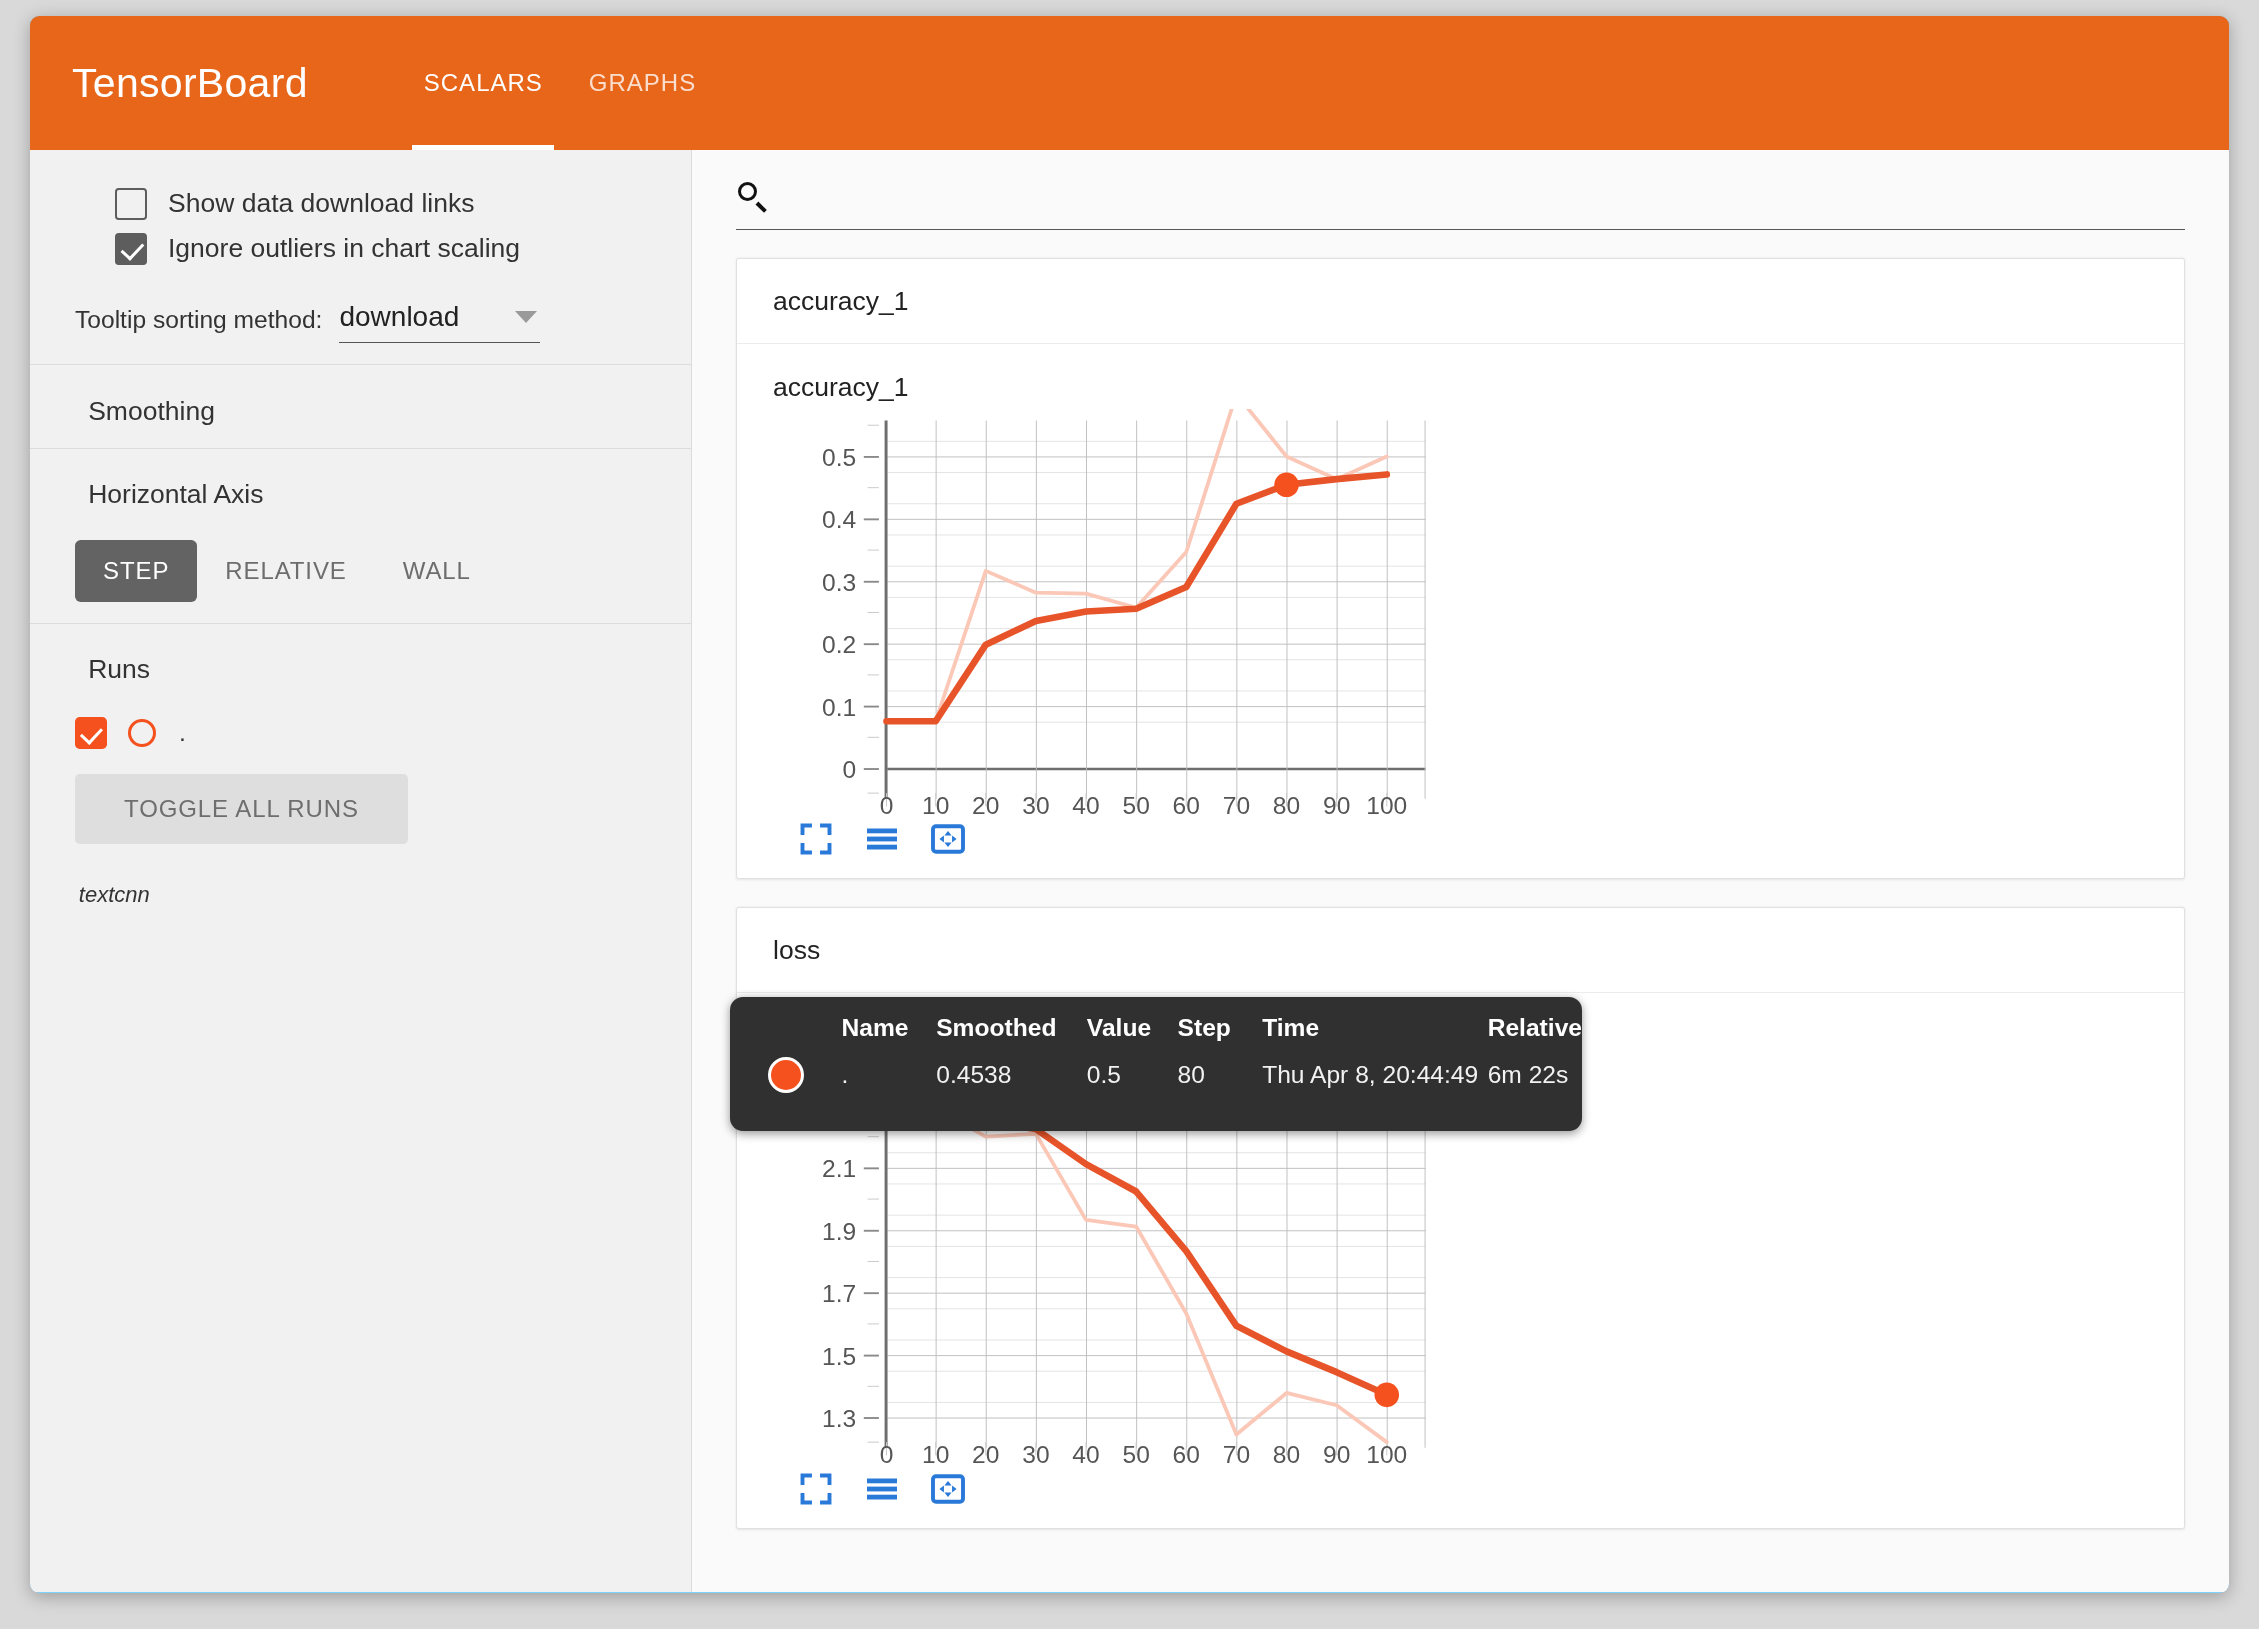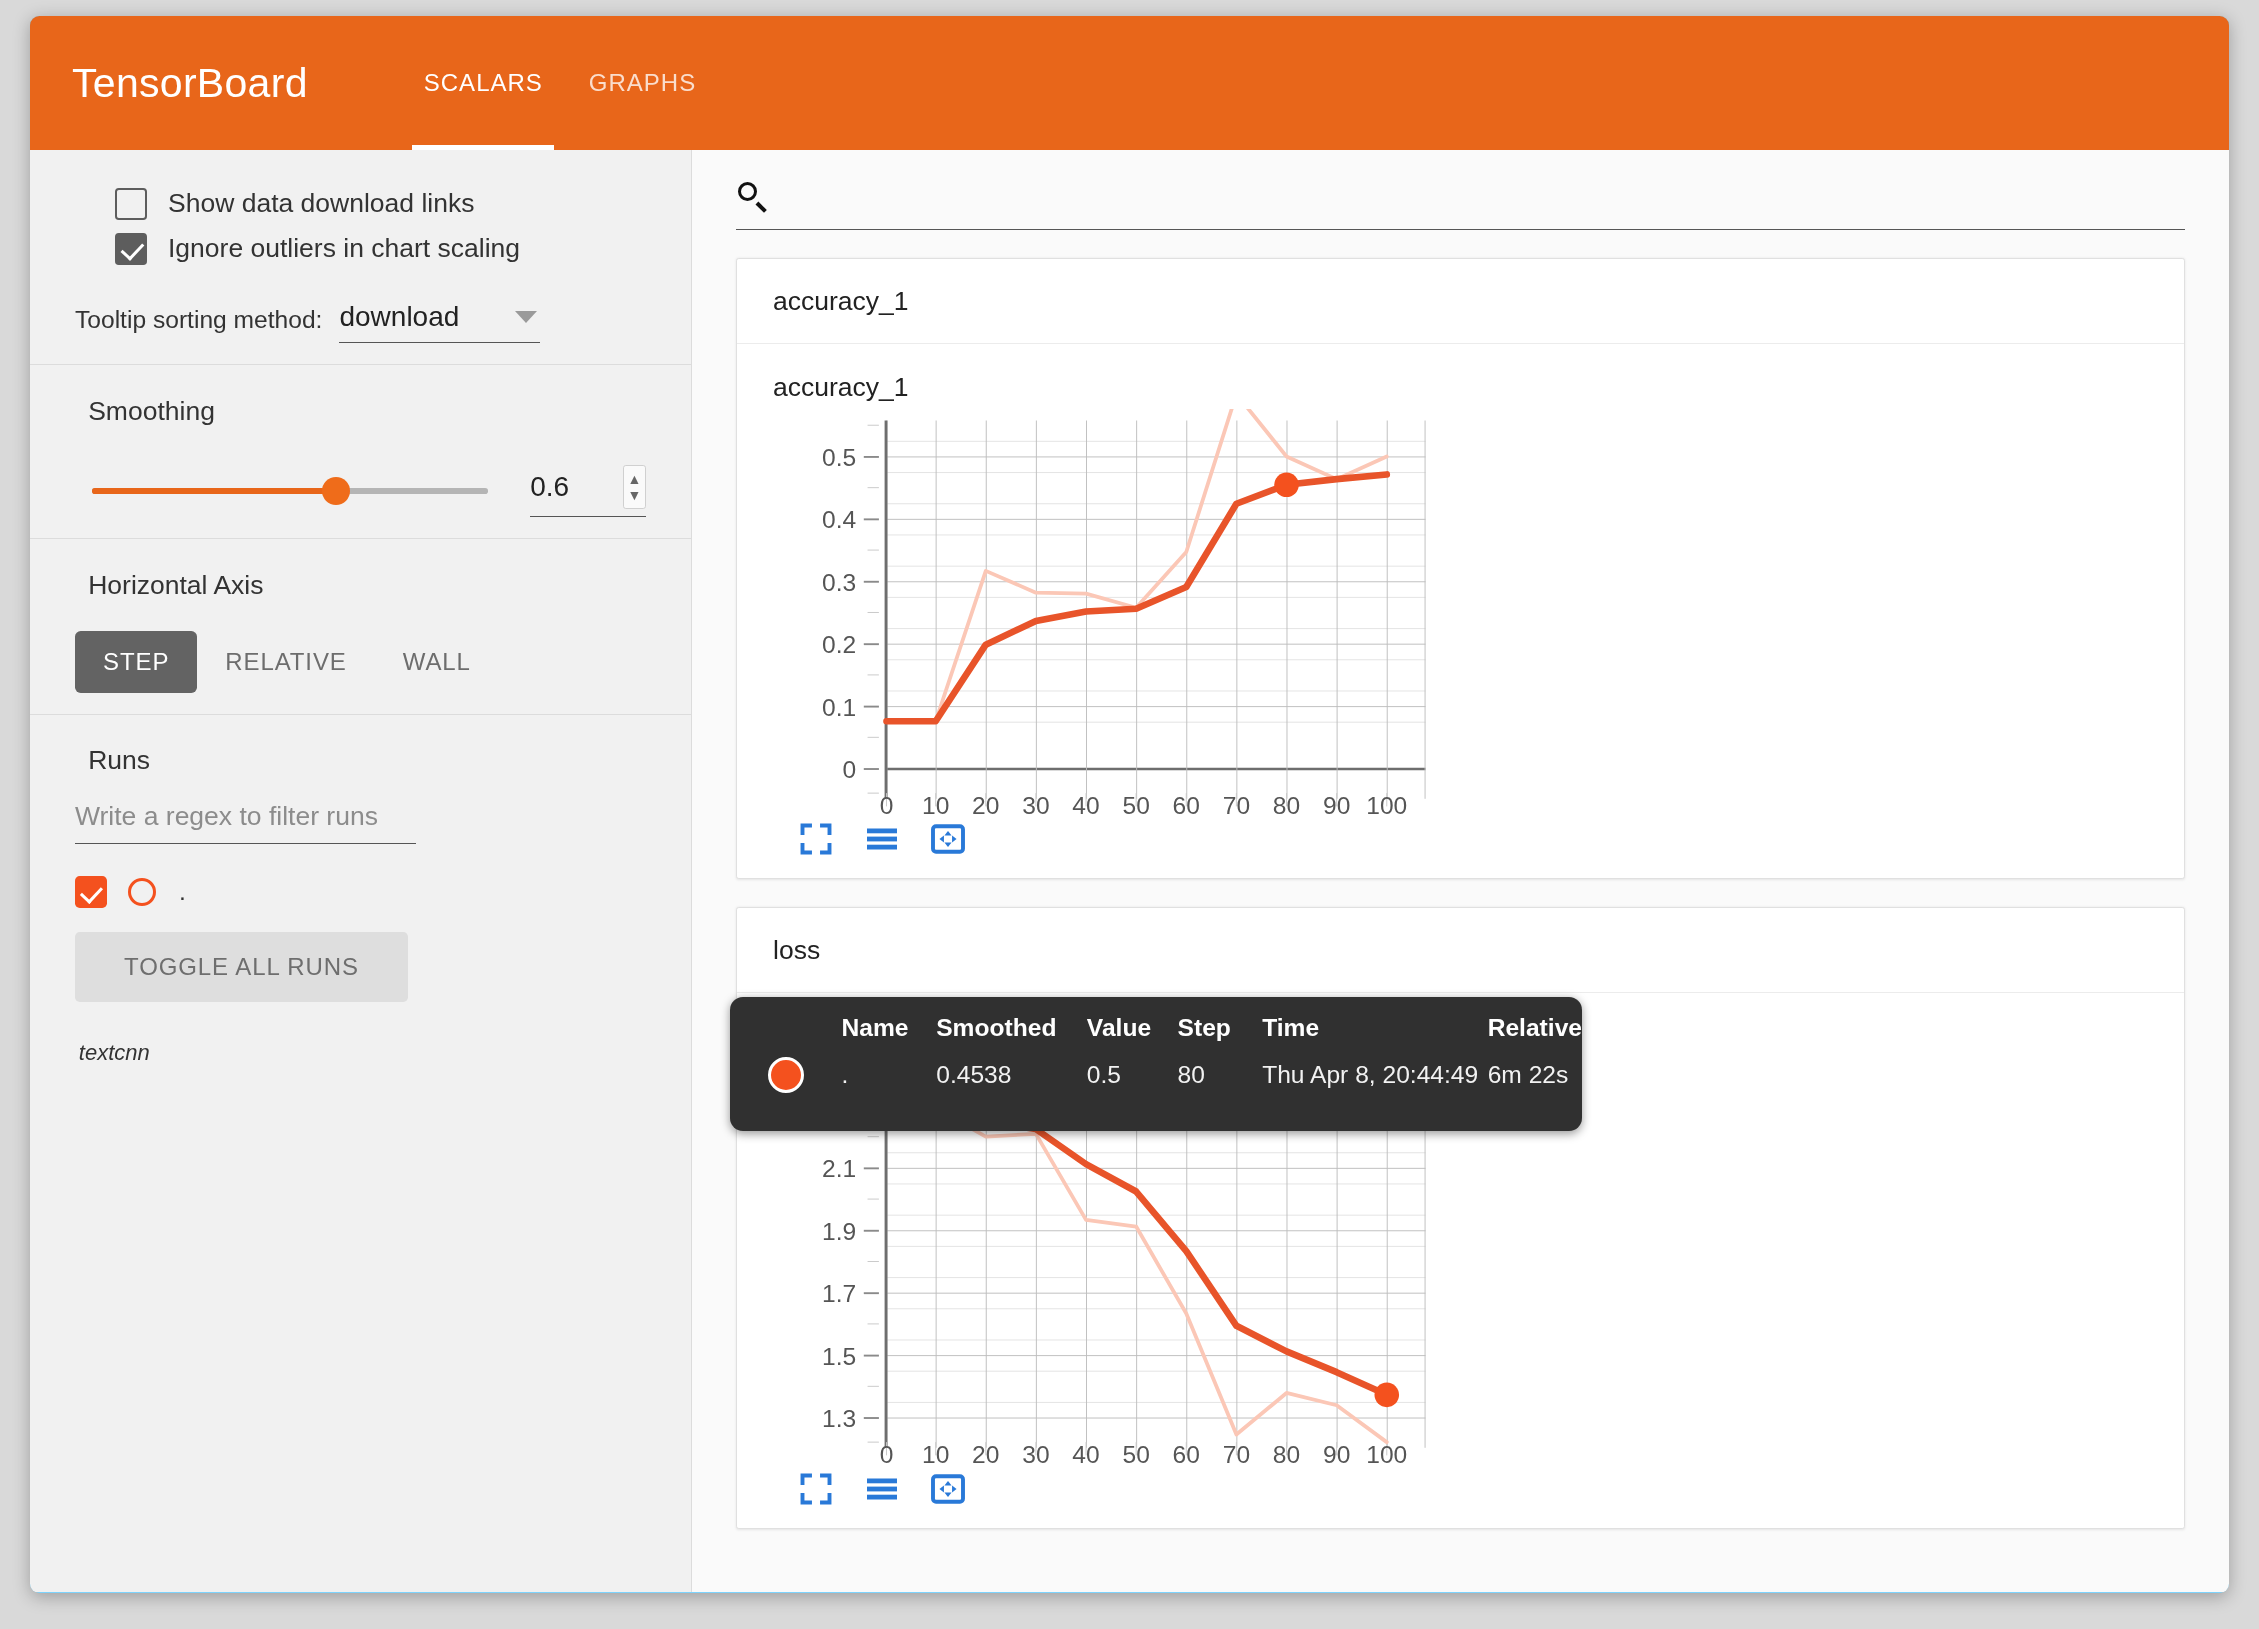--- a/index.html
+++ b/index.html
@@ -145,19 +145,6 @@
 
     <div class="sec">
       <div class="sectitle">Smoothing</div>
-      <div class="sliderrow">
-        <div class="track">
-          <div class="trackfill" style="width:244px;"></div>
-          <div class="knob" style="left:230px;"></div>
-        </div>
-        <div class="numwrap">
-          <div class="numval">0.6</div>
-          <div class="spin">
-            <i>▲</i>
-            <i>▼</i>
-          </div>
-        </div>
-      </div>
     </div>
 
     <div class="sec">

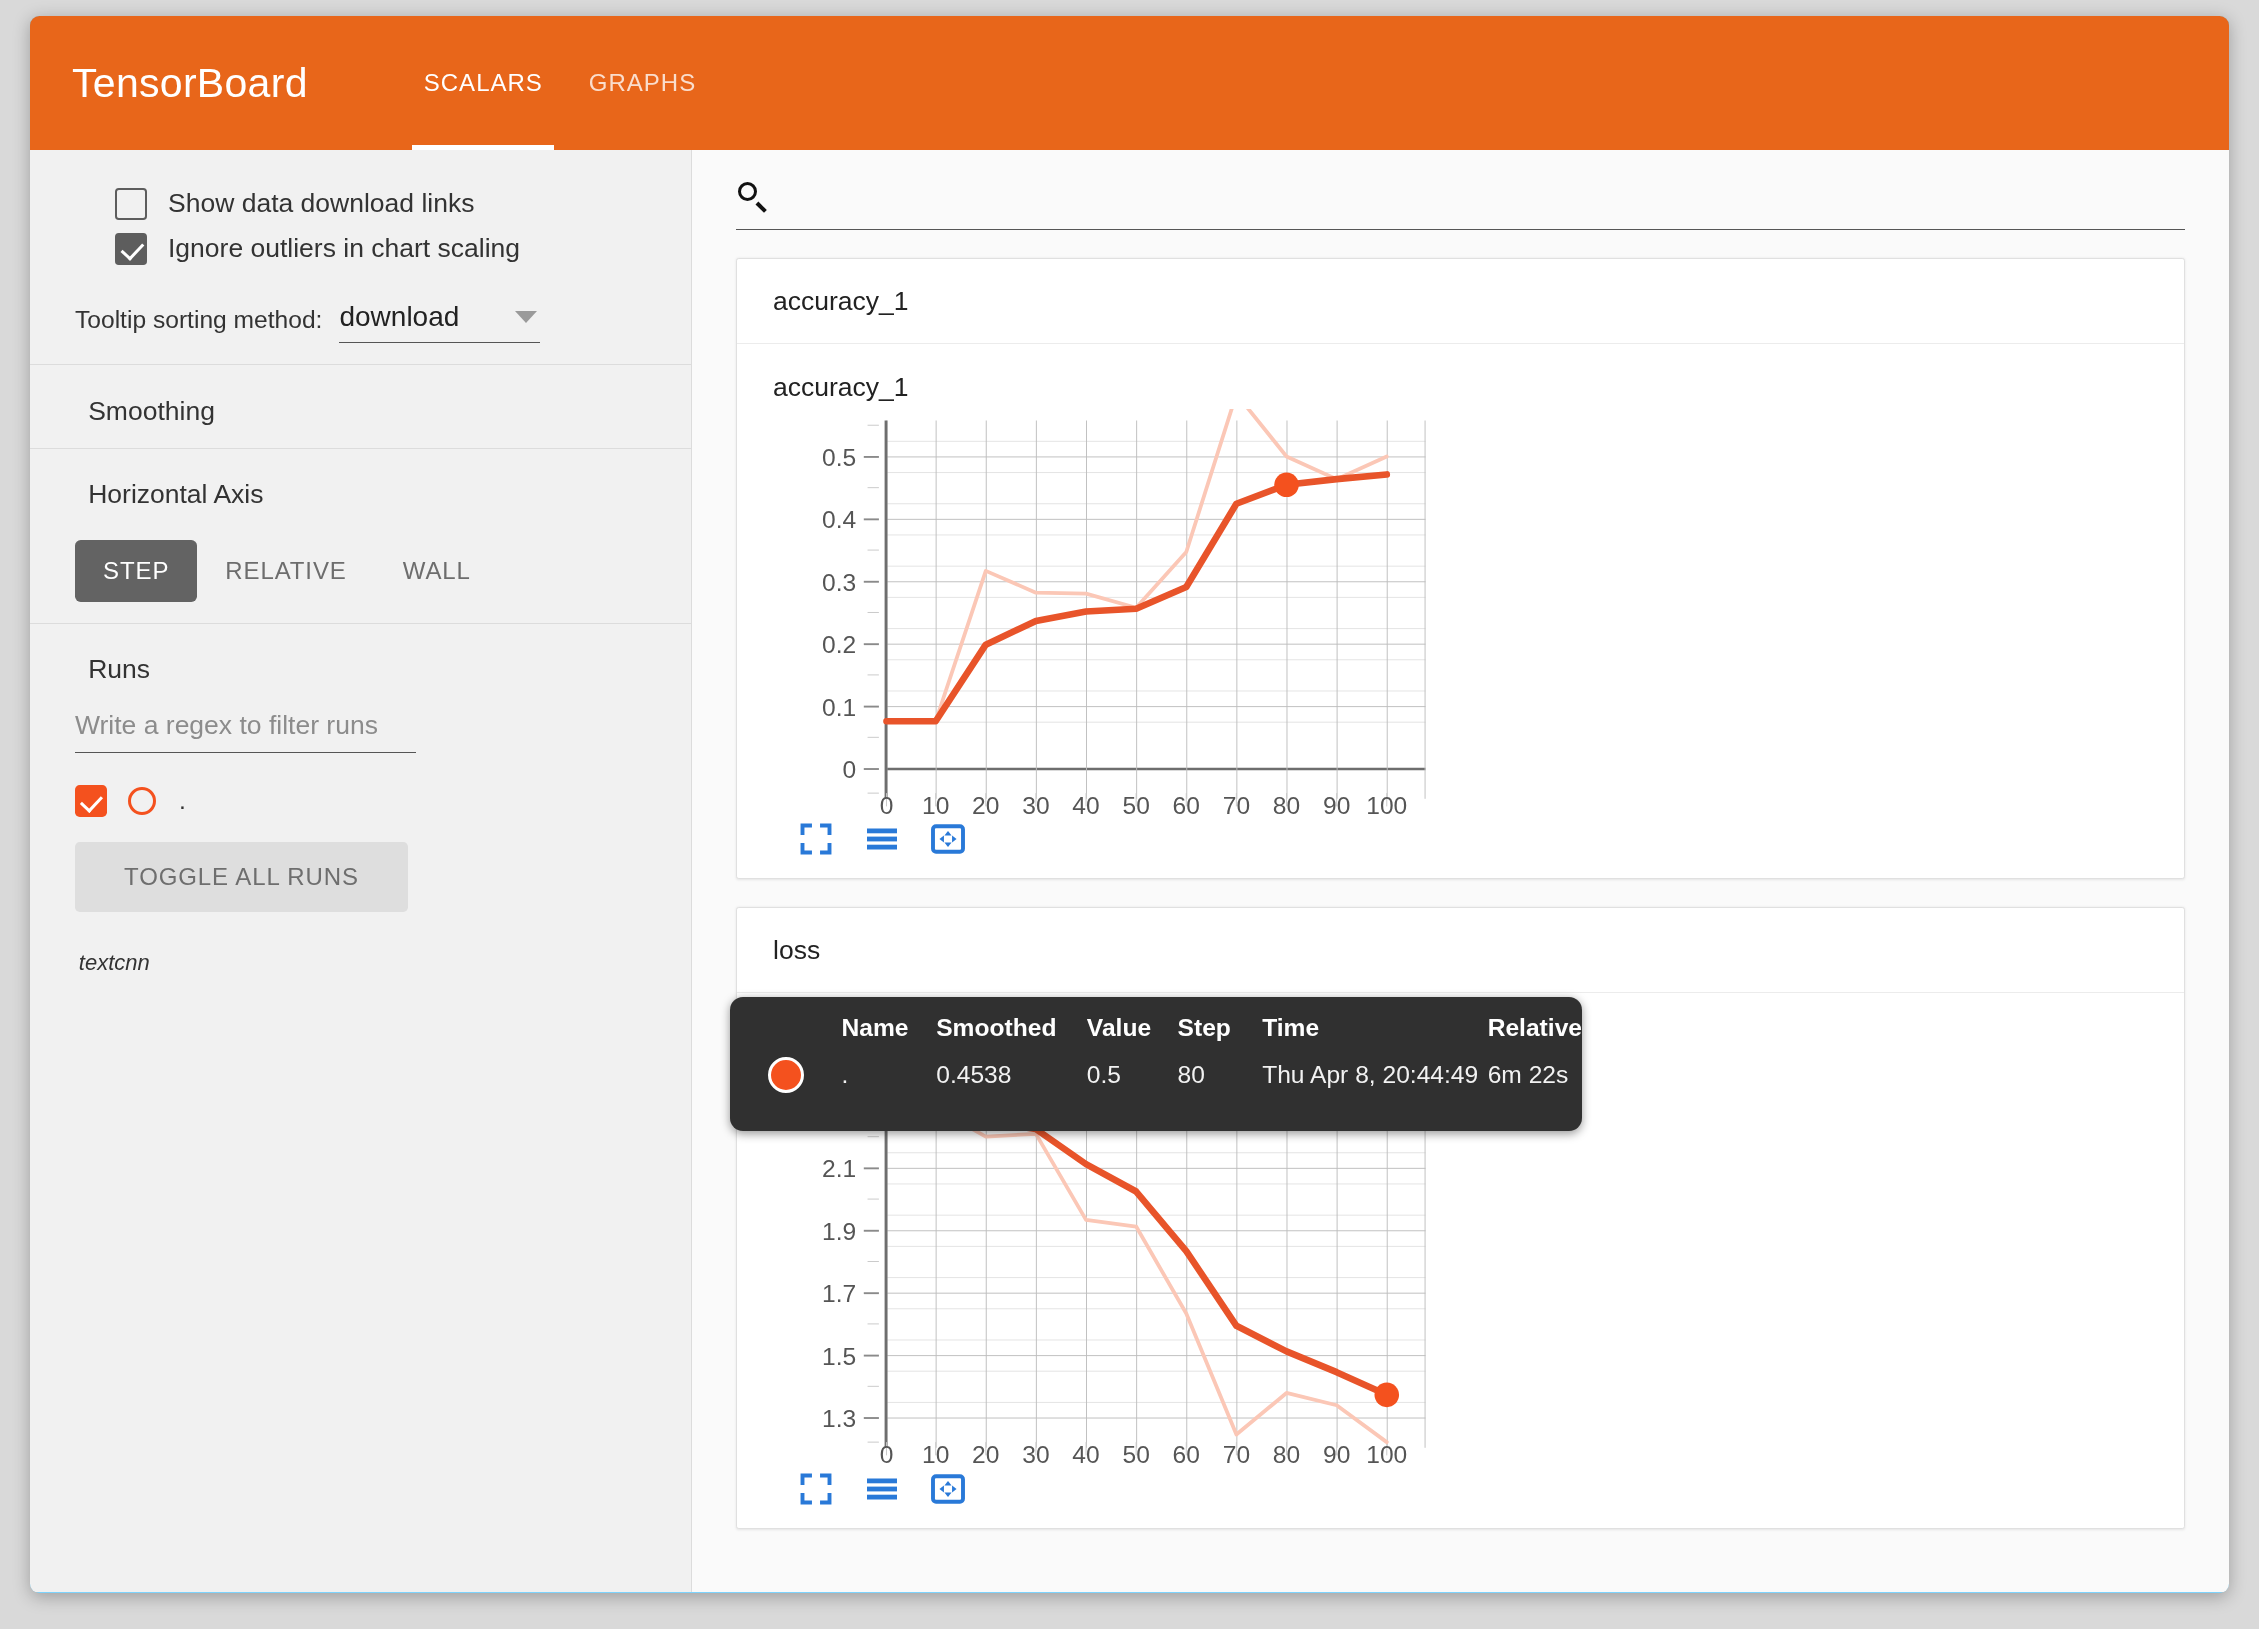--- a/index.html
+++ b/index.html
@@ -158,7 +158,6 @@
 
     <div class="sec nb">
       <div class="sectitle">Runs</div>
-      <div class="regexinput">Write a regex to filter runs</div>
       <div class="runrow">
         <div class="runcb"></div>
         <div class="runcircle"></div>

